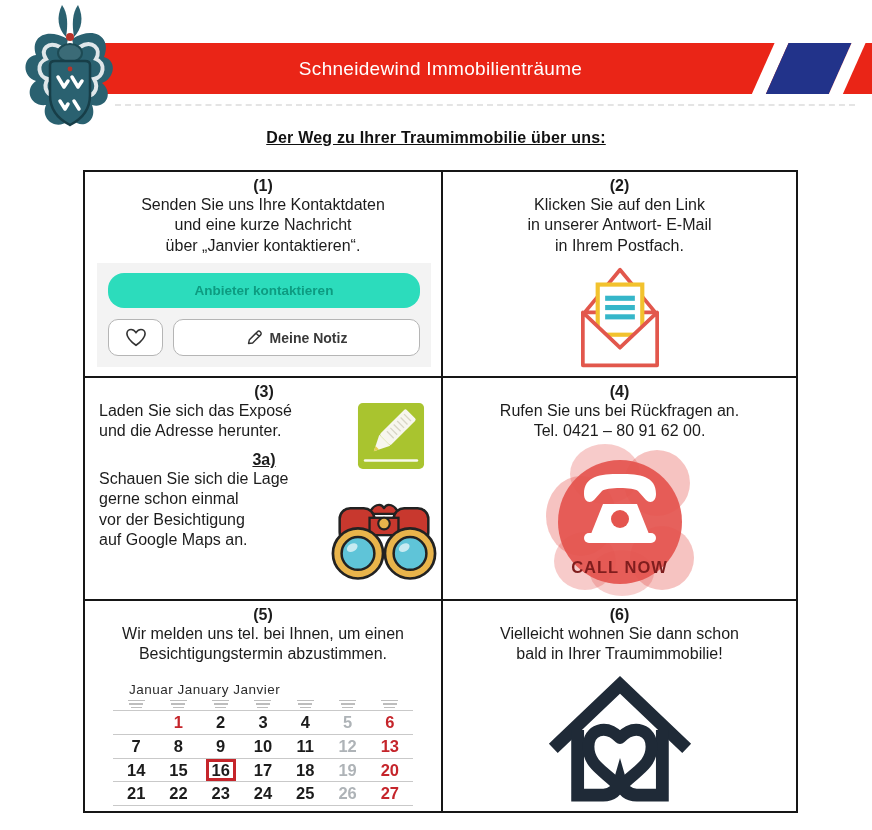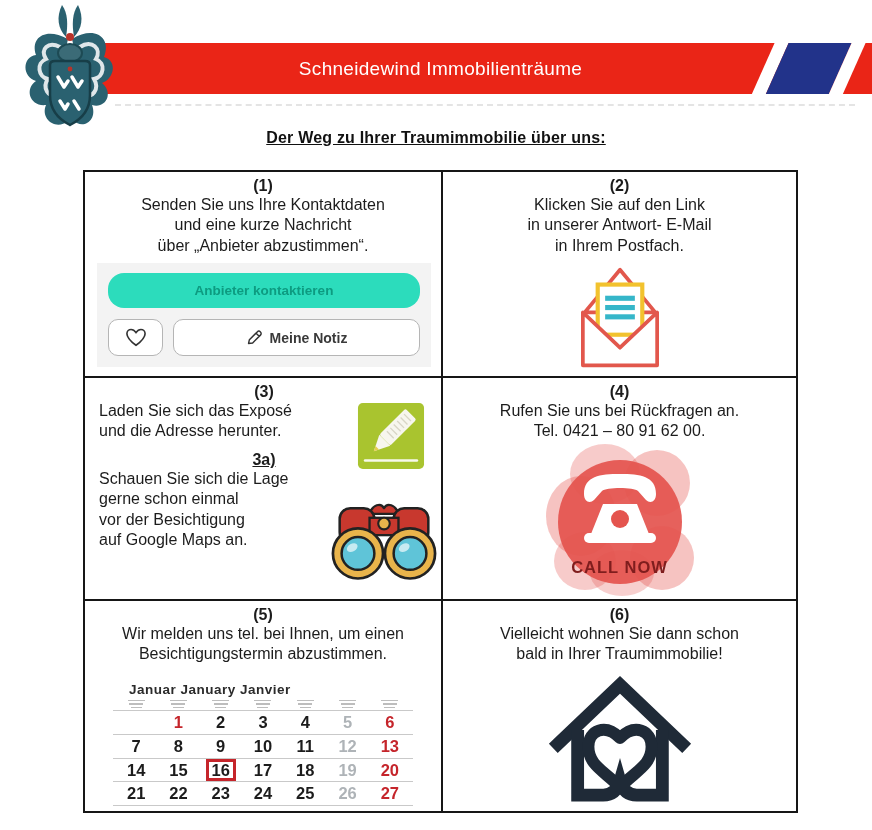--- a/index.html
+++ b/index.html
@@ -113,7 +113,7 @@
       <div class="step-num">(1)</div>
       <div class="step-line">Senden Sie uns Ihre Kontaktdaten</div>
       <div class="step-line">und eine kurze Nachricht</div>
-      <div class="step-line">über „Anbieter abzustimmen“.</div>
+      <div class="step-line">über „Janvier kontaktieren“.</div>
       <div class="widget">
         <button class="btn-contact">Anbieter kontaktieren</button>
         <div class="widget-row">

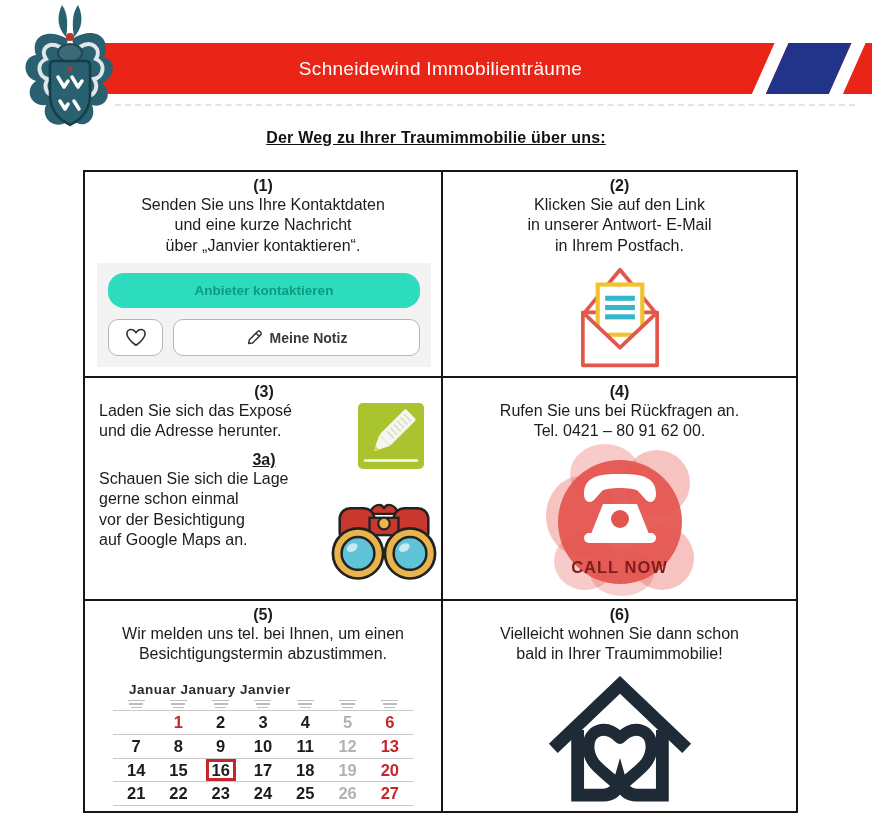--- a/index.html
+++ b/index.html
@@ -56,7 +56,7 @@
 
   
   .calendar { width:300px; margin:6px auto 0; }
-  .cal-title { font-weight:bold; font-size:13.5px; color:#2b2b2b; padding-left:16px; letter-spacing:.5px;margin-top:17px; }
+  .cal-title { font-weight:normal; font-size:13.5px; color:#2b2b2b; padding-left:16px; letter-spacing:.5px;margin-top:17px; }
   .cal-wd-row { display:grid; grid-template-columns:repeat(7,1fr); margin-top:2px; padding:0 2px; }
   .cal-wd { display:flex; flex-direction:column; align-items:center; gap:2px; padding:1px 0 2px; }
   .cal-wd i { display:block; width:17px; height:1.5px; background:#9a9a9a; opacity:.65; }

